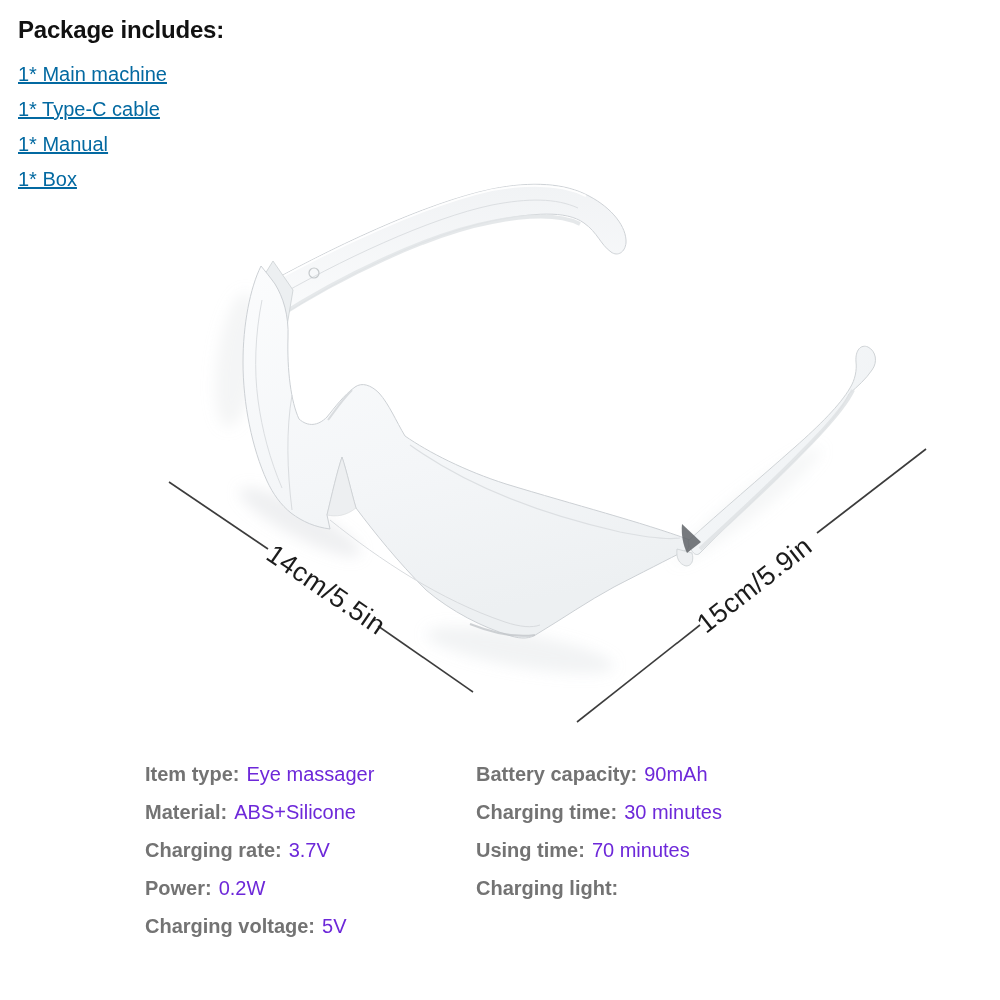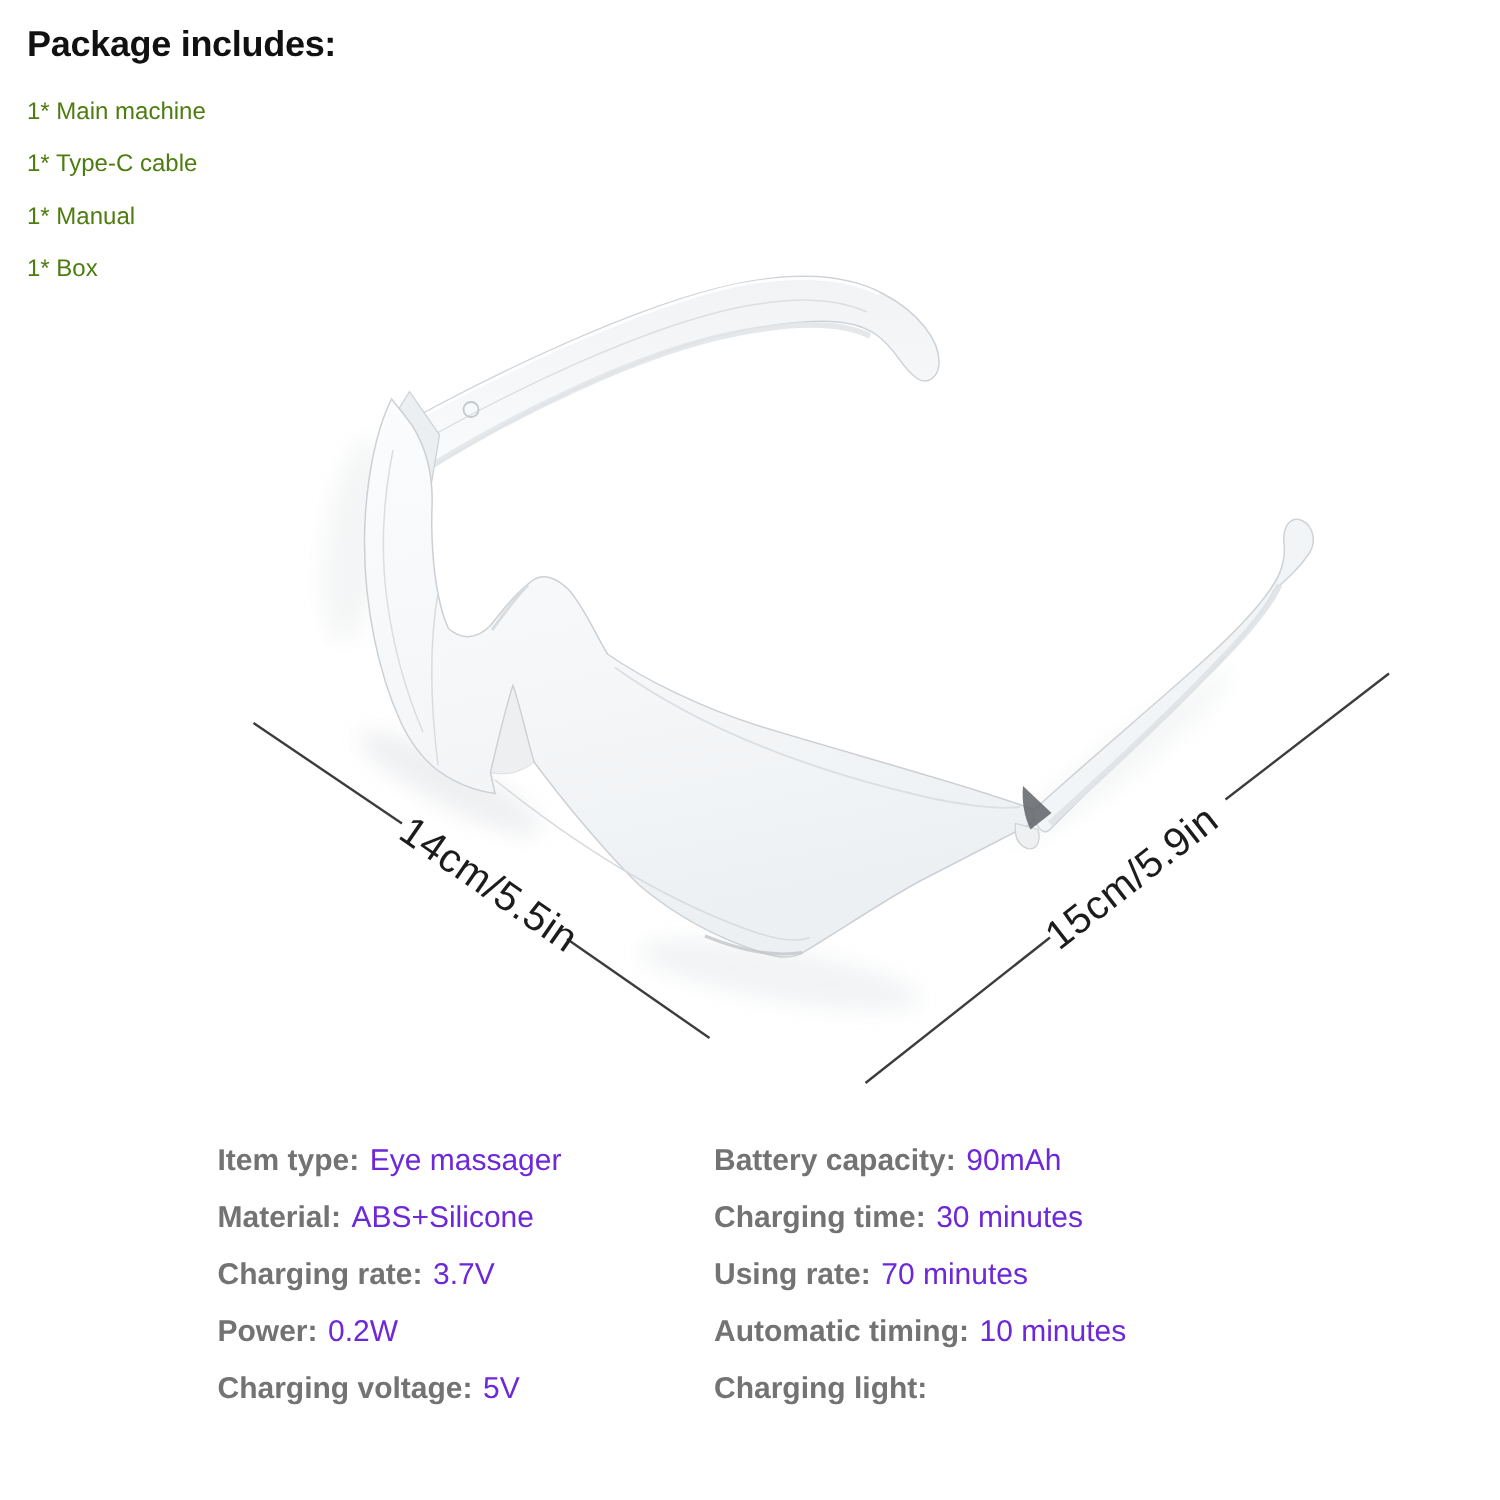--- a/index.html
+++ b/index.html
@@ -19,7 +19,7 @@
     font-size:24px; font-weight:bold; letter-spacing:-0.2px;
     margin:0 0 13px 0; color:#111;
   }
-  .pkg-item { font-size:16px; line-height:35px; color:#4d7c0f; }
+  .pkg-item { font-size:20px; line-height:35px; color:#0369a1;text-decoration:underline; }
 
   
   svg.photo {

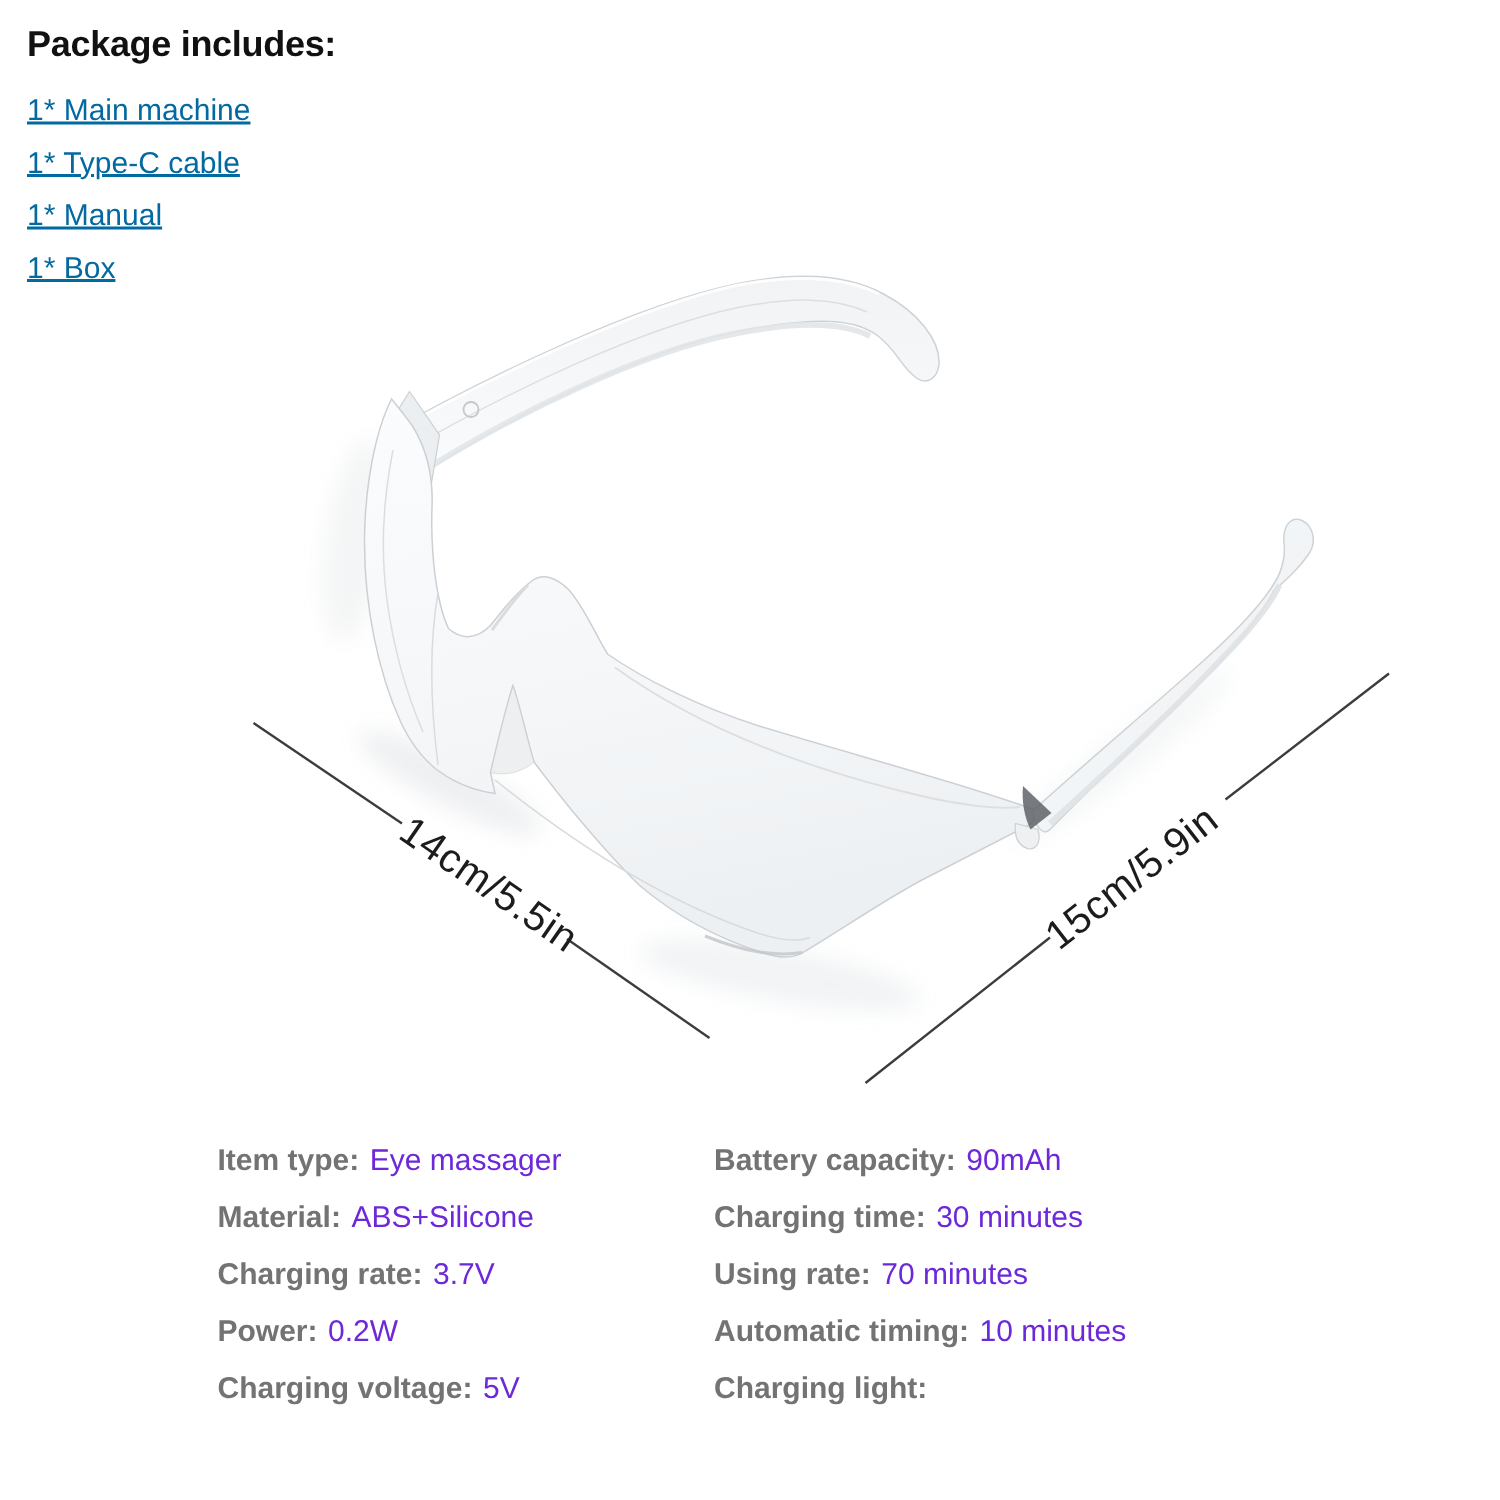--- a/index.html
+++ b/index.html
@@ -203,7 +203,7 @@
       <span class="spec-value">30 minutes</span>
     </div>
     <div class="spec-row">
-      <span class="spec-label">Using rate:</span>
+      <span class="spec-label">Using time:</span>
       <span class="spec-value">70 minutes</span>
     </div>
     <div class="spec-row">

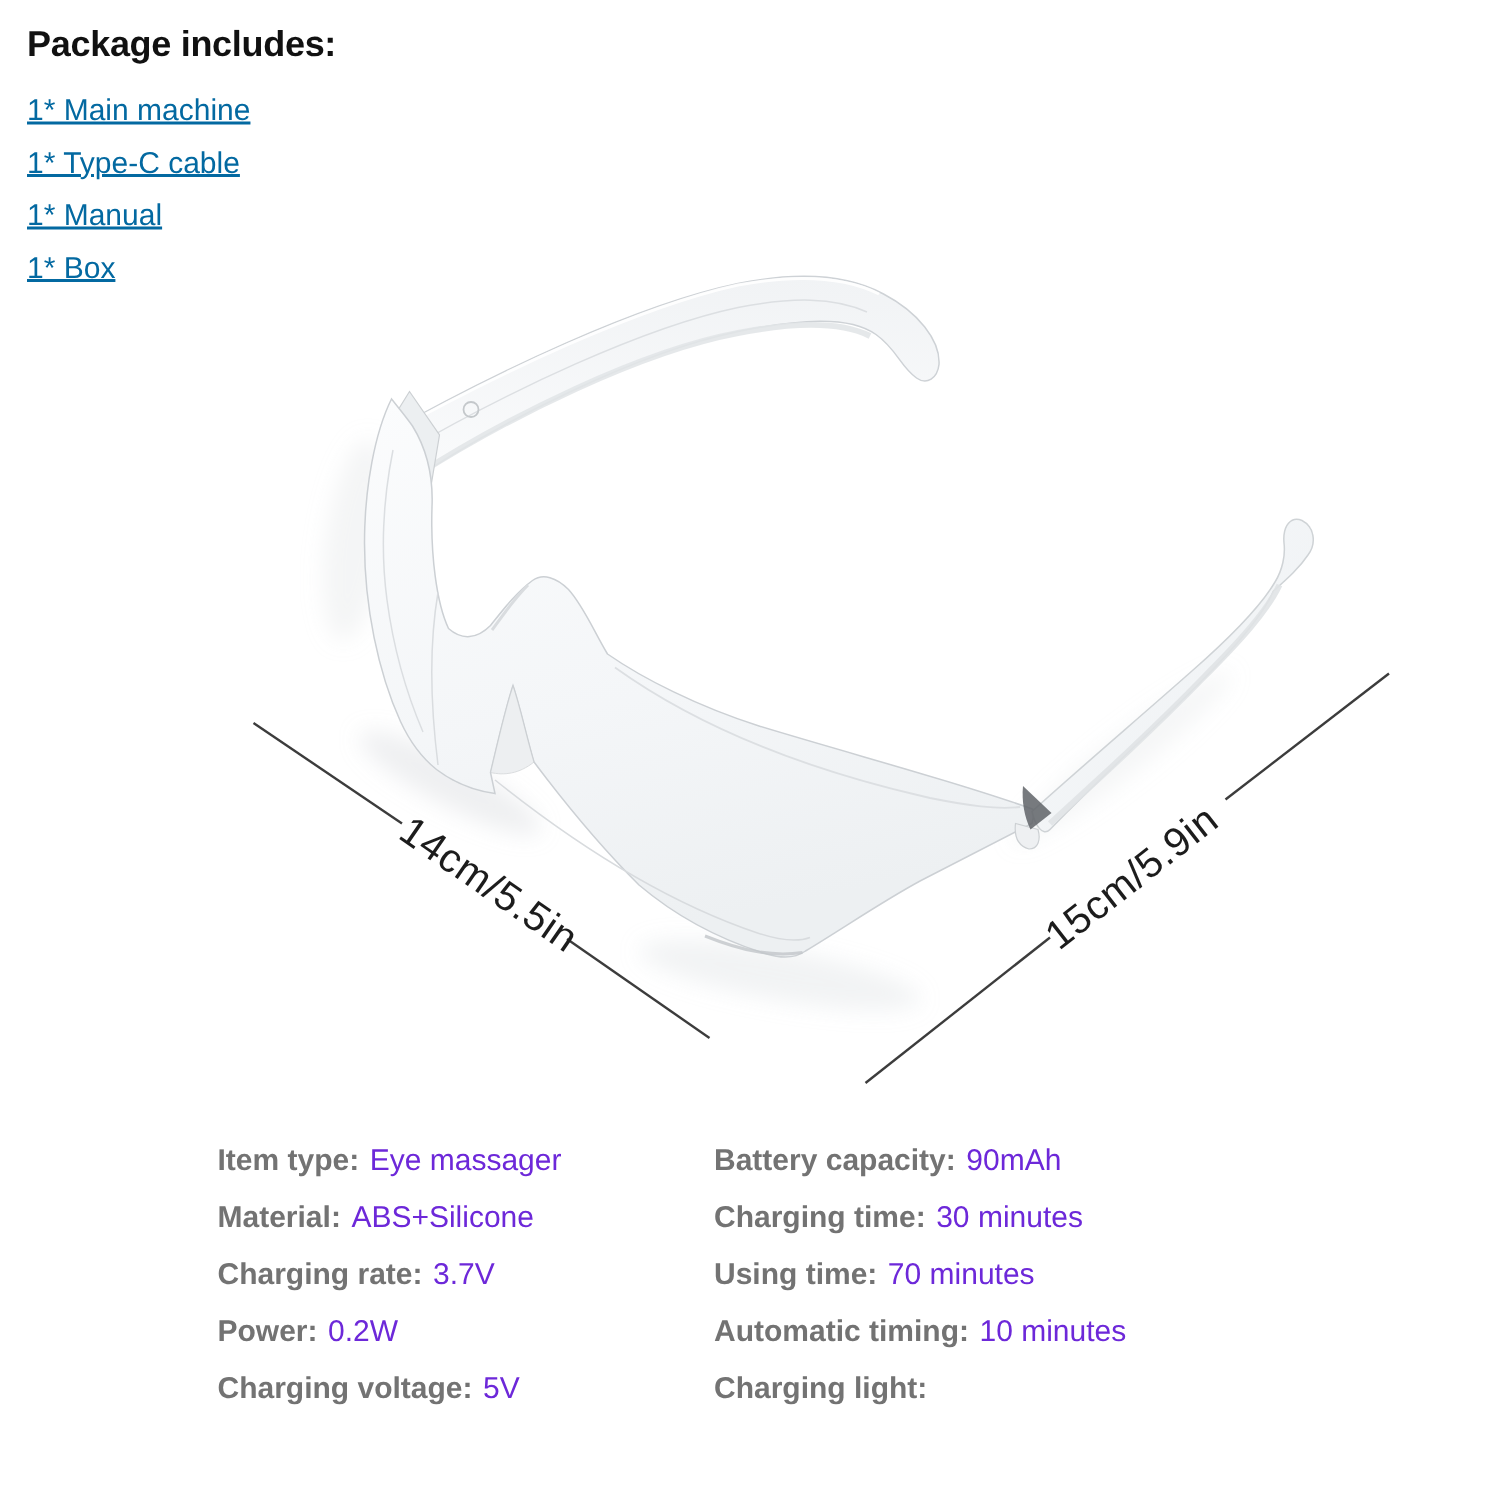--- a/index.html
+++ b/index.html
@@ -206,10 +206,6 @@
       <span class="spec-label">Using time:</span>
       <span class="spec-value">70 minutes</span>
     </div>
-    <div class="spec-row">
-      <span class="spec-label">Automatic timing:</span>
-      <span class="spec-value">10 minutes</span>
-    </div>
     <div class="spec-row tall">
       <span class="spec-label">Charging light:</span>
     </div>

